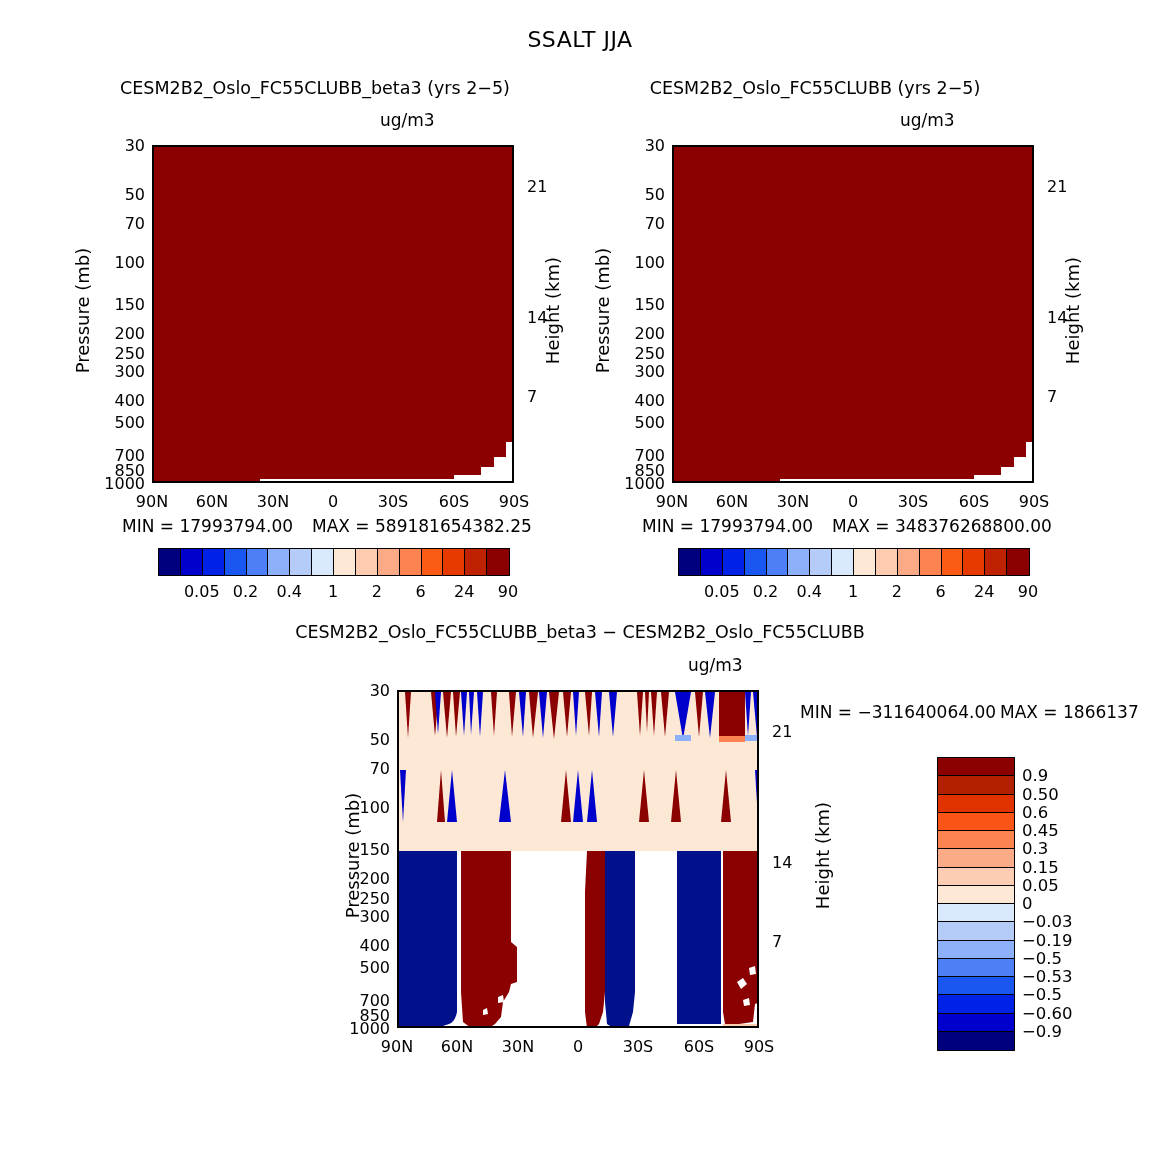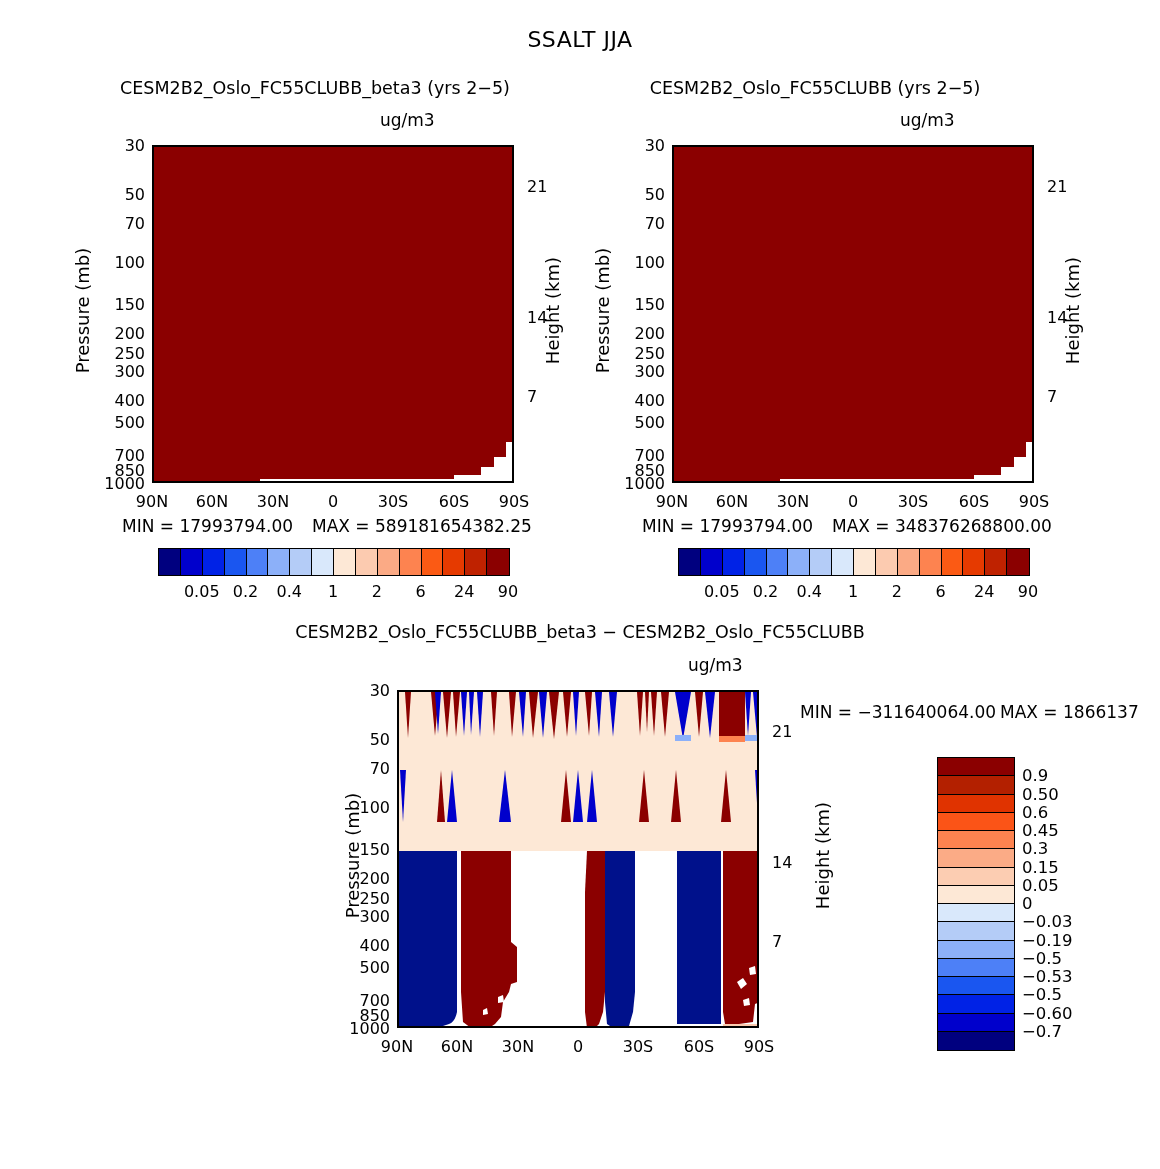--- a/index.html
+++ b/index.html
@@ -533,7 +533,7 @@
       <span style="top: 219px;">−0.53</span>
       <span style="top: 237.25px;">−0.5</span>
       <span style="top: 255.5px;">−0.60</span>
-      <span style="top: 273.75px;">−0.7</span>
+      <span style="top: 273.75px;">−0.9</span>
     </div>
 </div>
 

